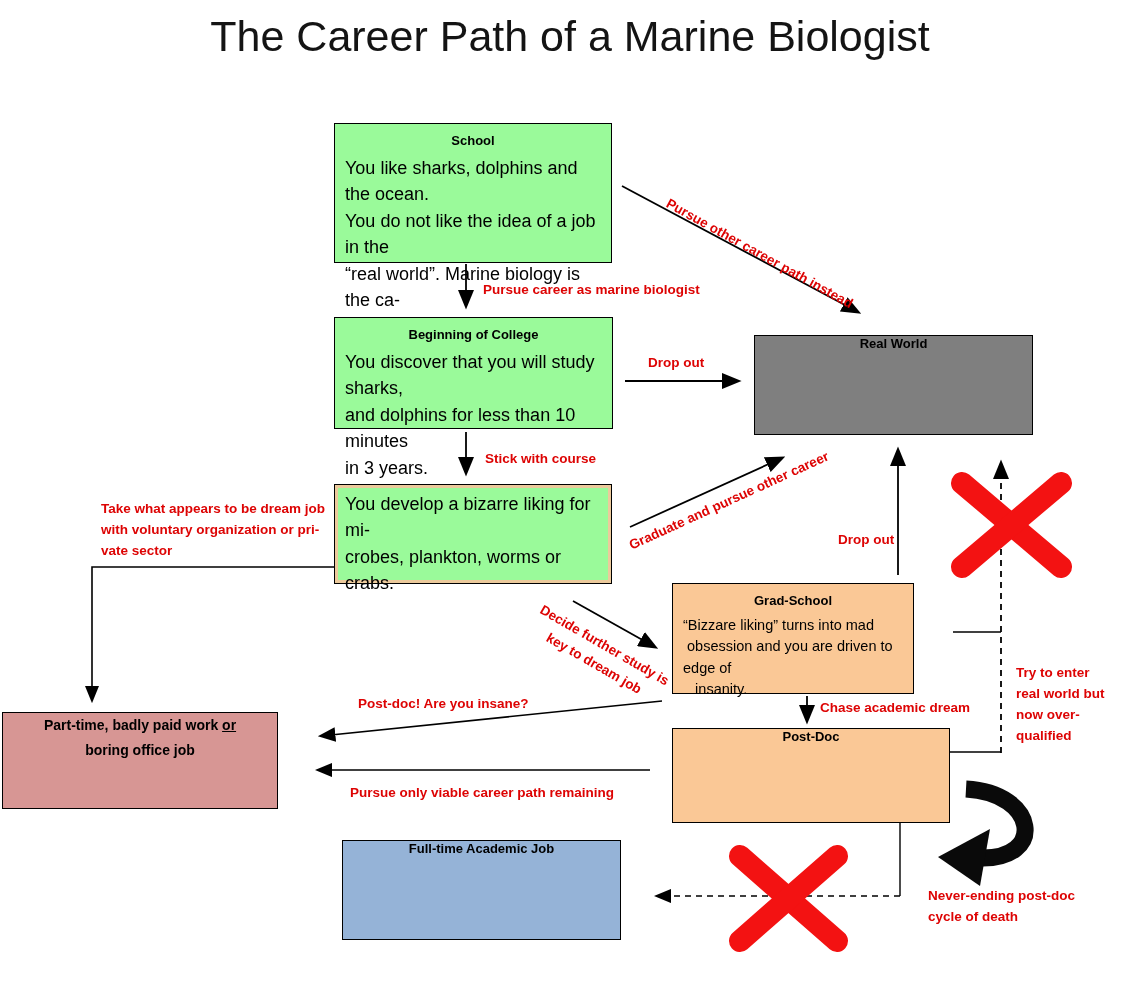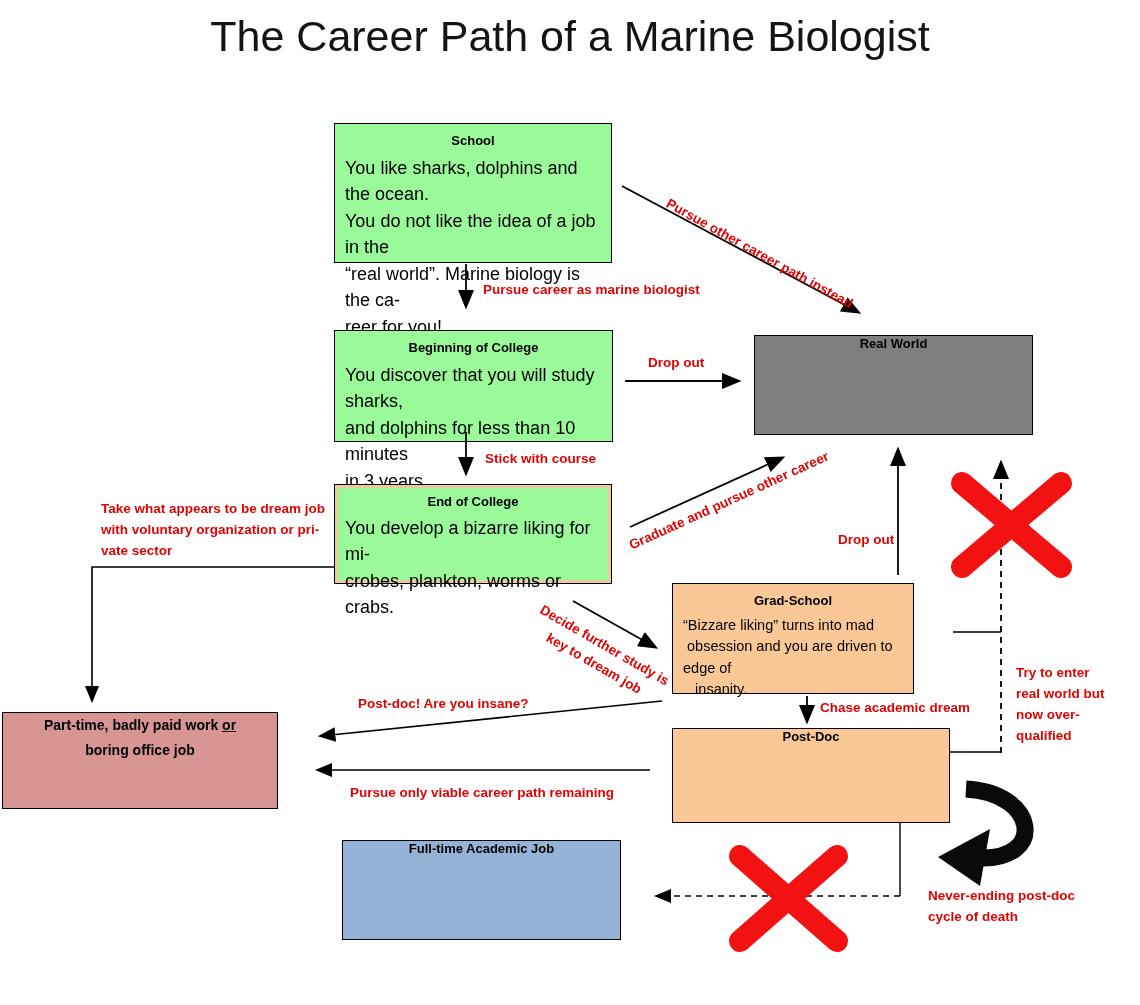--- a/index.html
+++ b/index.html
@@ -93,7 +93,7 @@
 reer for you!</div>
   </div>
 
-  <div class="box green" style="left:334px;top:330px;width:279px;height:112px">
+  <div class="box green" style="left:334px;top:317px;width:279px;height:112px">
     <div class="box-title">Beginning of College</div>
     <div class="box-body">You discover that you will study sharks,
 and dolphins for less than 10 minutes

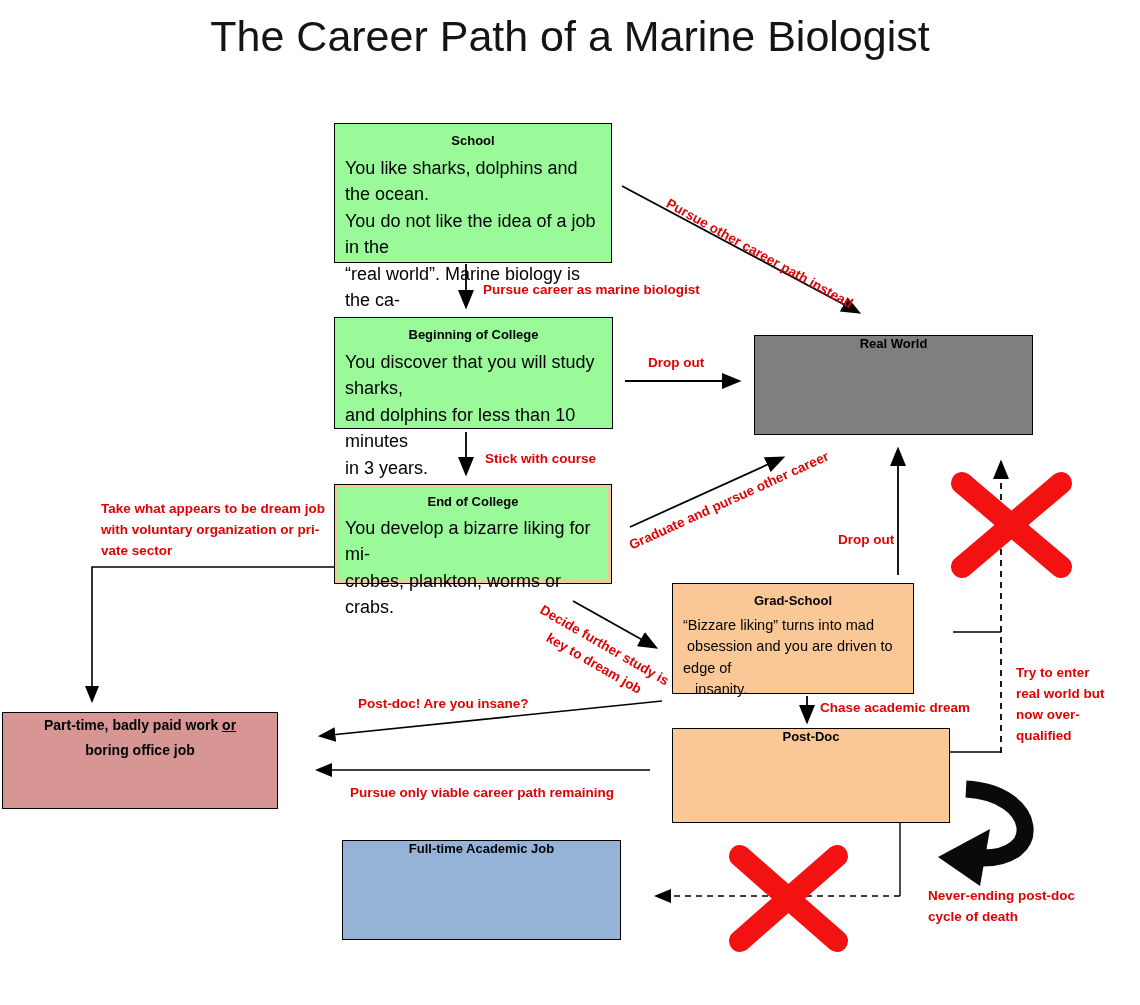--- a/index.html
+++ b/index.html
@@ -101,7 +101,6 @@
   </div>
 
   <div class="box green tanborder" style="left:334px;top:484px;width:278px;height:100px">
-    <div class="box-title">End of College</div>
     <div class="box-body" style="padding-top:6px">You develop a bizarre liking for mi-
 crobes, plankton, worms or crabs.</div>
   </div>

